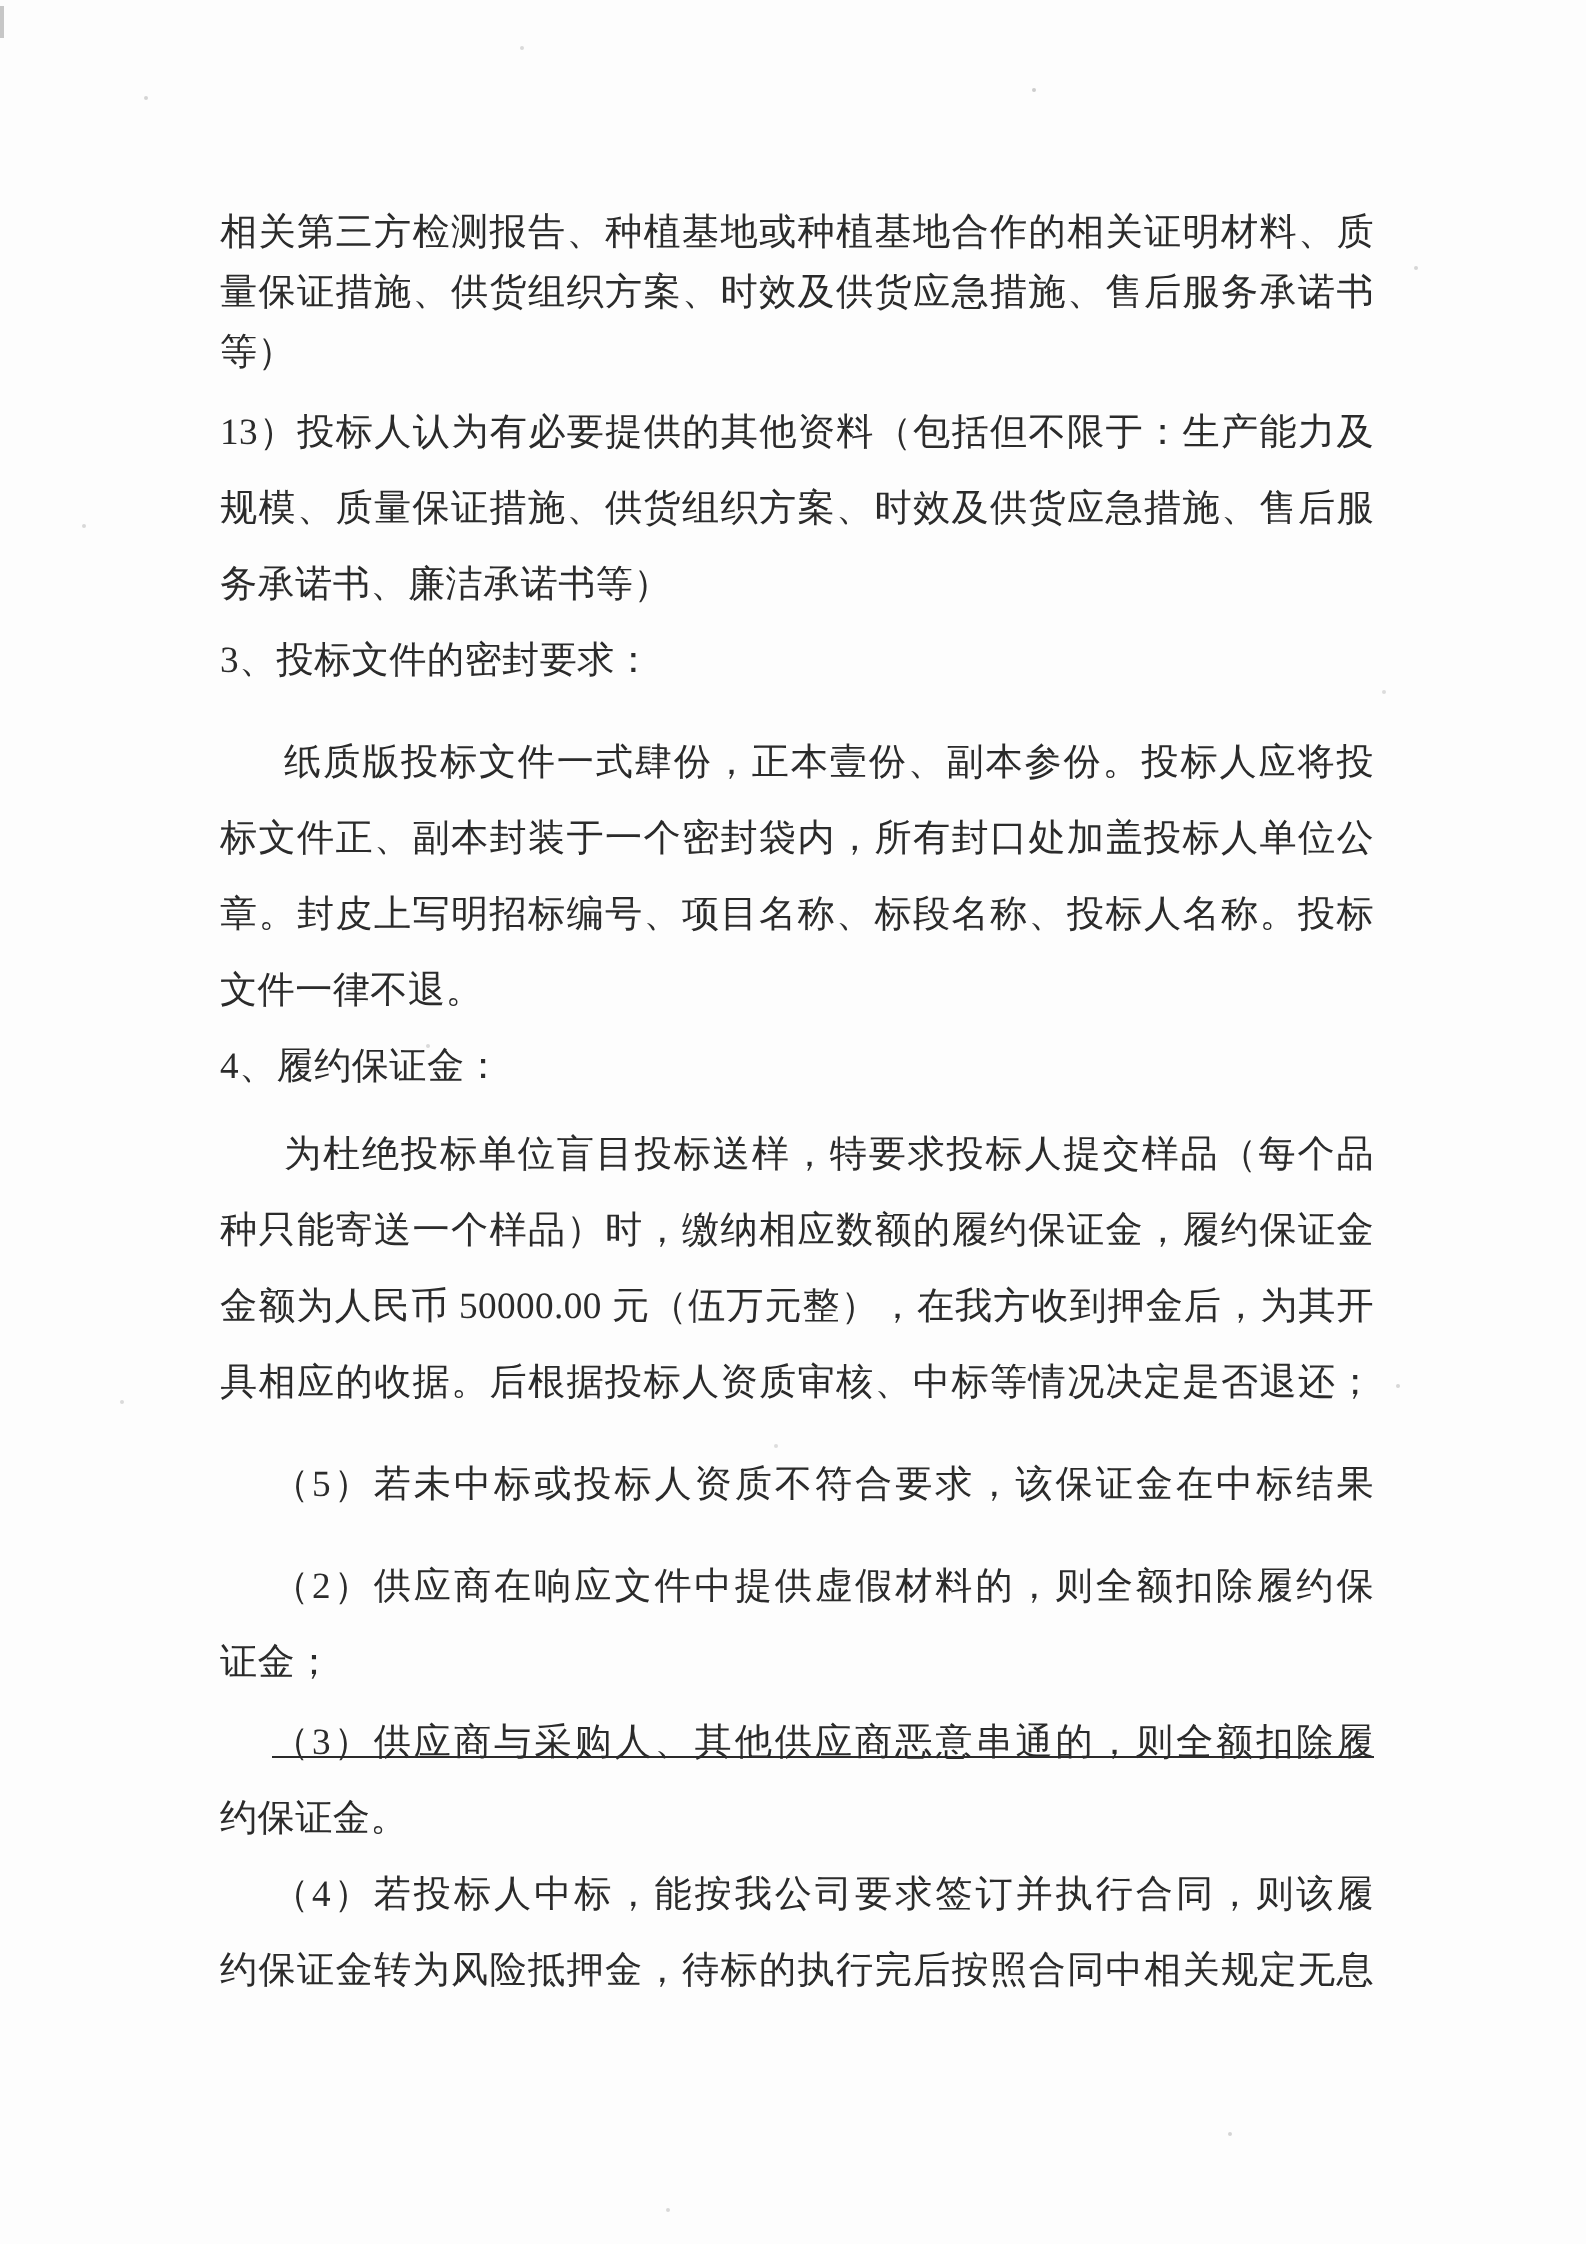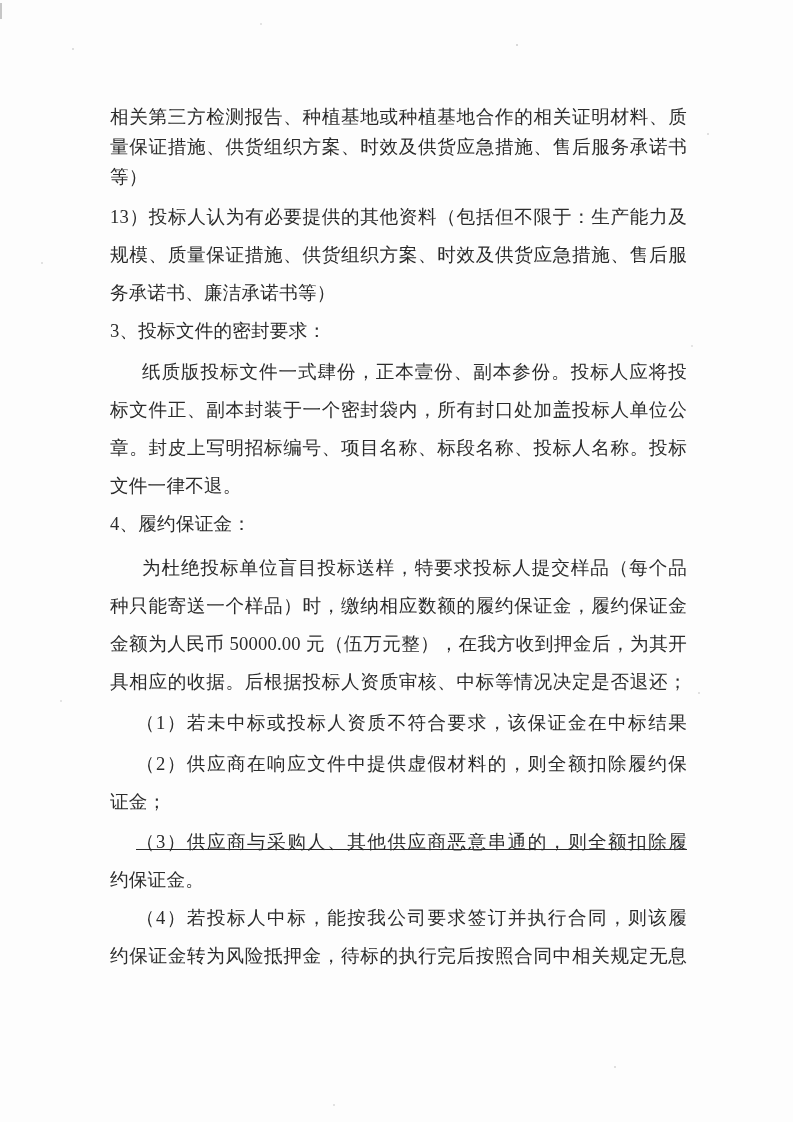--- a/index.html
+++ b/index.html
@@ -40,7 +40,7 @@
   .ind { text-indent: 32px; }   
   .num { text-indent: 26px; }   
   .m2 { margin-top: 2px; text-decoration: underline; }
-  .m3 { margin-top: 3px; }
+  .m3 { margin-top: 13px; }
   .m5 { margin-top: 6px; }
   .m6 { margin-top: 6px; }
 

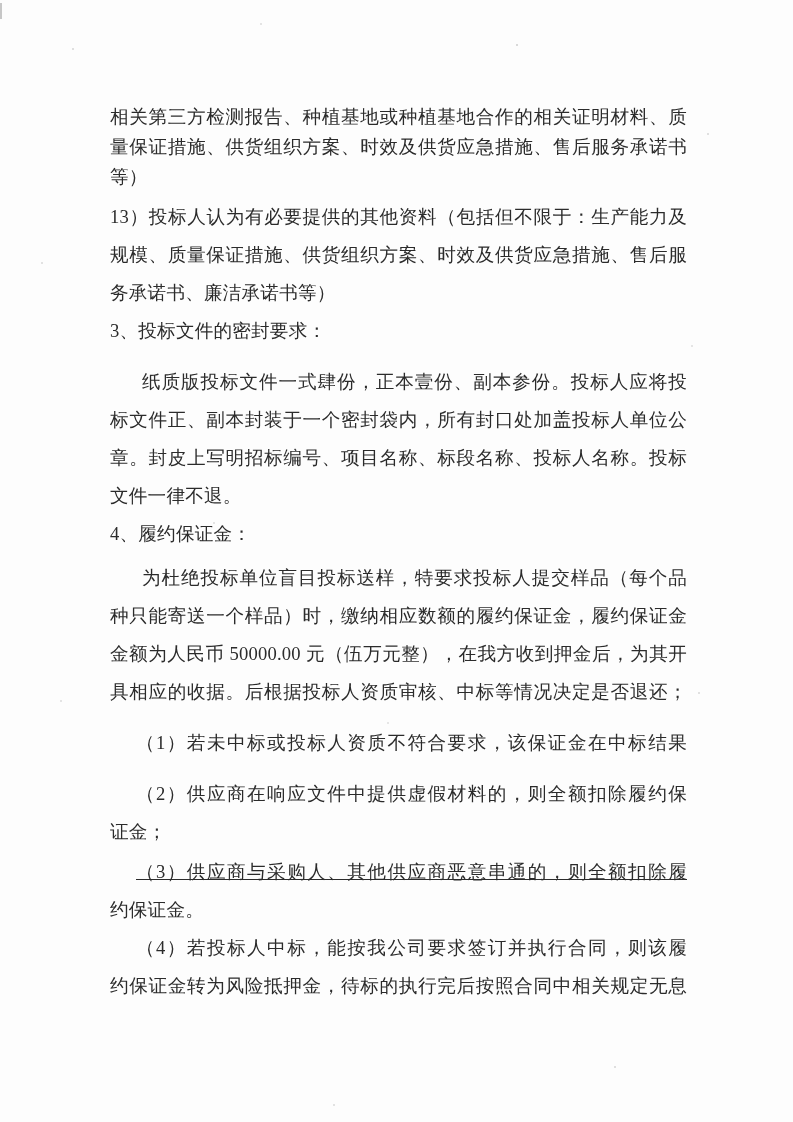--- a/index.html
+++ b/index.html
@@ -102,7 +102,7 @@
     <div class="l j">种只能寄送一个样品）时，缴纳相应数额的履约保证金，履约保证金</div>
     <div class="l j">金额为人民币 50000.00 元（伍万元整），在我方收到押金后，为其开</div>
     <div class="l j">具相应的收据。后根据投标人资质审核、中标等情况决定是否退还；</div>
-    <div class="l j m3 num">（1）若未中标或投标人资质不符合要求，该保证金在中标结果</div>
+    <div class="l j m3 num">（5）若未中标或投标人资质不符合要求，该保证金在中标结果</div>
     <div class="l j m3 num">（2）供应商在响应文件中提供虚假材料的，则全额扣除履约保</div>
     <div class="l">证金；</div>
     <div class="l j m2 num">（3）供应商与采购人、其他供应商恶意串通的，则全额扣除履</div>

